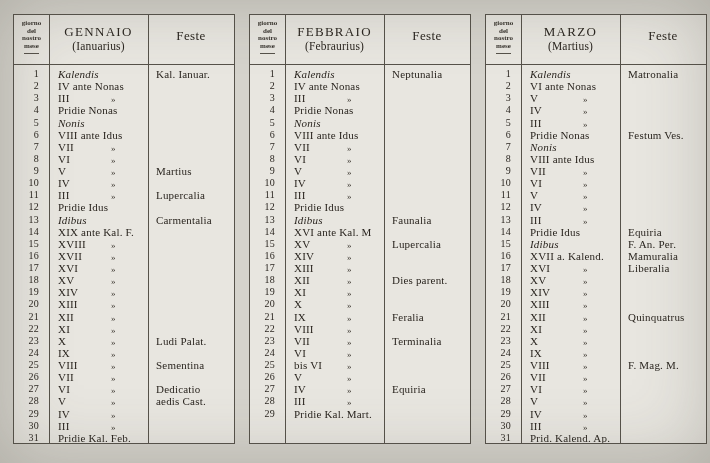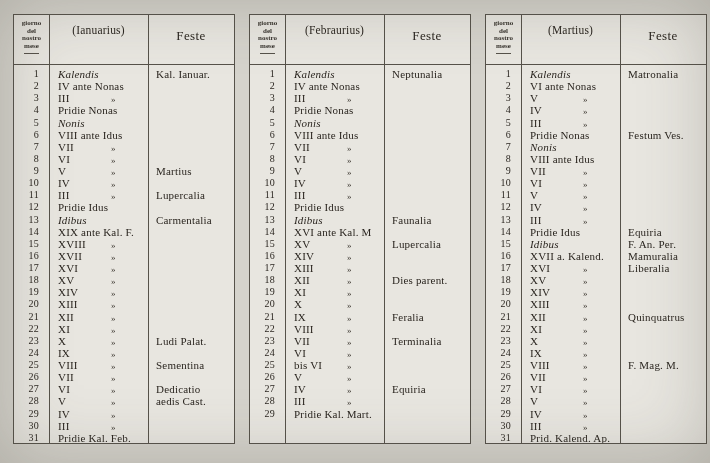--- a/index.html
+++ b/index.html
@@ -65,6 +65,7 @@
         <div class="dash"></div>
       </div>
       <div class="hc2">
+        <div class="month">GENNAIO</div>
         <div class="latin">(Ianuarius)</div>
       </div>
       <div class="hc3">Feste</div>

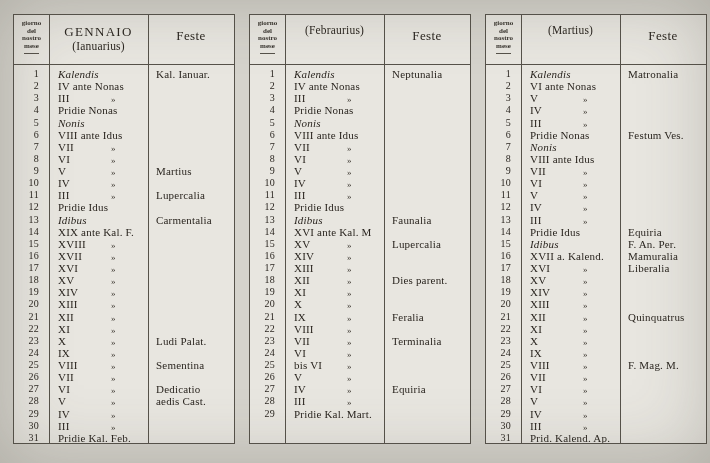--- a/index.html
+++ b/index.html
@@ -273,6 +273,7 @@
         <div class="dash"></div>
       </div>
       <div class="hc2">
+        <div class="month">FEBBRAIO</div>
         <div class="latin">(Febraurius)</div>
       </div>
       <div class="hc3">Feste</div>

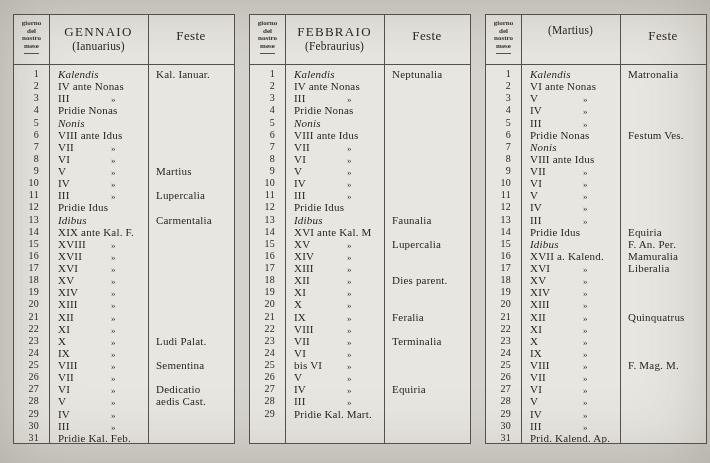--- a/index.html
+++ b/index.html
@@ -469,6 +469,7 @@
         <div class="dash"></div>
       </div>
       <div class="hc2">
+        <div class="month">MARZO</div>
         <div class="latin">(Martius)</div>
       </div>
       <div class="hc3">Feste</div>

